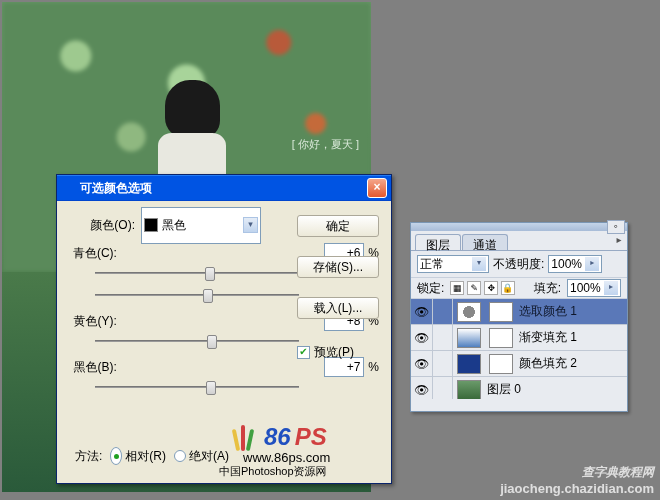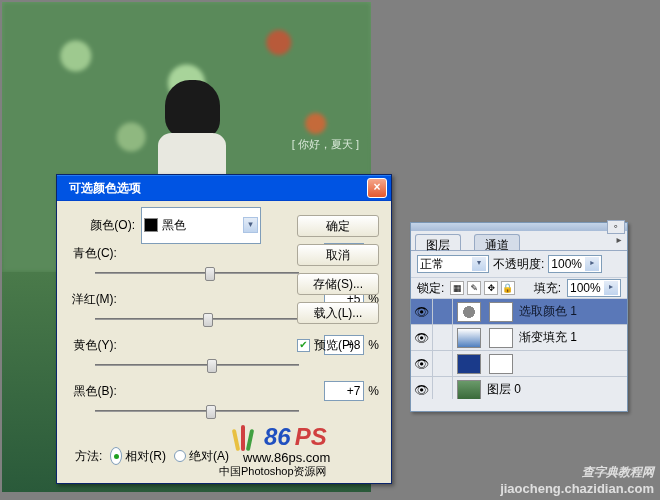--- a/index.html
+++ b/index.html
@@ -14,7 +14,7 @@
 .body-f{width:68px;height:62px;background:#e8e8e0;border-radius:20% 20% 5% 5%;margin:-5px auto 0}
 .caption{position:absolute;top:135px;right:12px;color:#d8e8d8;font-size:11px}
 .dialog{position:absolute;top:174px;left:56px;width:336px;height:310px;background:#ece9d8;border:1px solid #0a246a;box-shadow:2px 2px 4px rgba(0,0,0,.4)}
-.titlebar{height:26px;background:linear-gradient(180deg,#3a95ff 0%,#0054e3 5%,#0054e3 50%,#0054e3 95%,#003cc0 100%);display:flex;align-items:center;padding:0 4px 0 12px;color:#fff}
+.titlebar{height:26px;background:linear-gradient(180deg,#3a95ff 0%,#0054e3 5%,#0054e3 50%,#0054e3 95%,#003cc0 100%);display:flex;align-items:center;padding:0 4px 0 23px;color:#fff}
 .titlebar-text{flex:1;font-weight:bold}
 .close-btn{width:20px;height:20px;background:linear-gradient(180deg,#f5a78b,#e3582f);border:1px solid #fff;border-radius:3px;color:#fff;text-align:center;line-height:17px;font-weight:bold;font-family:Arial}
 .dlg-body{padding:14px 12px;position:relative;height:calc(100% - 26px)}

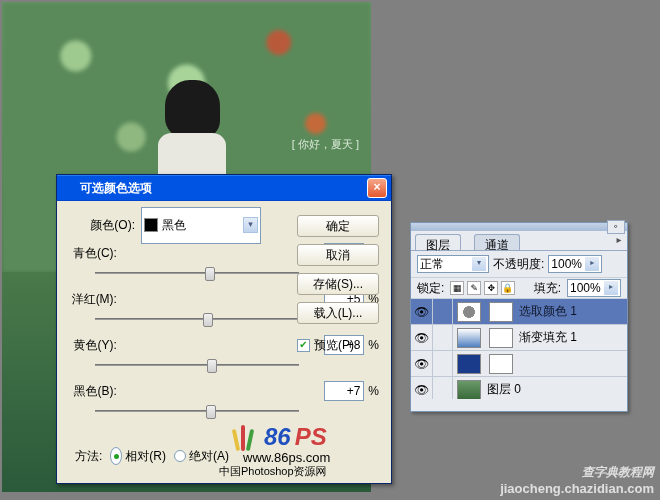--- a/index.html
+++ b/index.html
@@ -30,7 +30,7 @@
 .slider-track{width:204px;height:16px;position:relative;margin:2px 0 6px 26px}
 .track-line{position:absolute;top:7px;width:100%;height:2px;background:#999;border-top:1px solid #777}
 .slider-thumb{position:absolute;top:2px;width:10px;height:14px;background:linear-gradient(#f0f0f0,#d0d0d0);border:1px solid #888;border-radius:2px}
-.btns{position:absolute;top:14px;right:12px;width:82px;display:flex;flex-direction:column;gap:7px}
+.btns{position:absolute;top:14px;right:12px;width:82px;display:flex;flex-direction:column;gap:19px}
 .xp-btn{height:22px;background:linear-gradient(#fff,#ece9d8);border:1px solid #aca899;border-radius:3px;text-align:center;line-height:20px}
 .preview-row{display:flex;align-items:center;margin-top:6px}
 .chk{width:13px;height:13px;border:1px solid #7f9db9;background:#fff;margin-right:4px;text-align:center;line-height:10px;font-size:10px;color:#21a121}

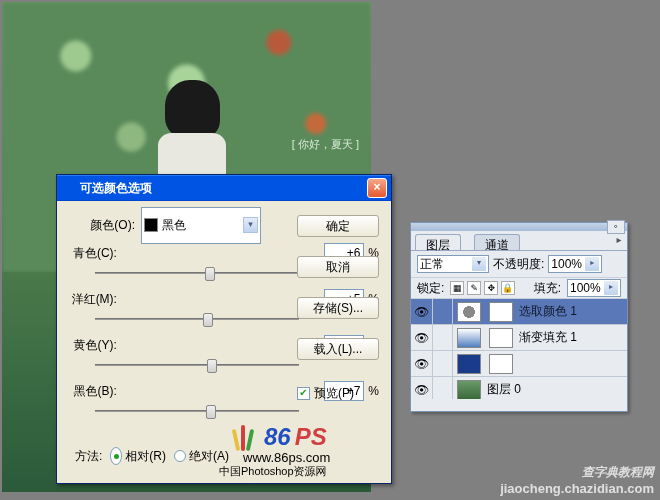--- a/index.html
+++ b/index.html
@@ -49,7 +49,7 @@
 .layers-panel{position:absolute;top:222px;left:410px;width:218px;height:190px;background:#e8ebf0;border:1px solid #7a96b4;box-shadow:2px 2px 3px rgba(0,0,0,.3)}
 .panel-bar{height:8px;background:linear-gradient(#c4d4e8,#a8bcd8)}
 .panel-close{position:absolute;top:-3px;right:2px;width:18px;height:14px;background:#e8ebf0;border:1px solid #98aac4;text-align:center;line-height:11px}
-.tabs{display:flex;height:20px;border-bottom:1px solid #98aac4;padding-left:4px;padding-top:3px;gap:12px}
+.tabs{display:flex;height:20px;border-bottom:1px solid #98aac4;padding-left:4px;padding-top:3px;gap:0}
 .tab{padding:2px 10px 0;background:#d4dce8;border:1px solid #98aac4;border-bottom:none;border-radius:3px 3px 0 0;margin-right:1px}
 .tab.active{background:#e8ebf0}
 .tab-menu{margin-left:auto;width:16px;font-size:10px;text-align:center;color:#555}

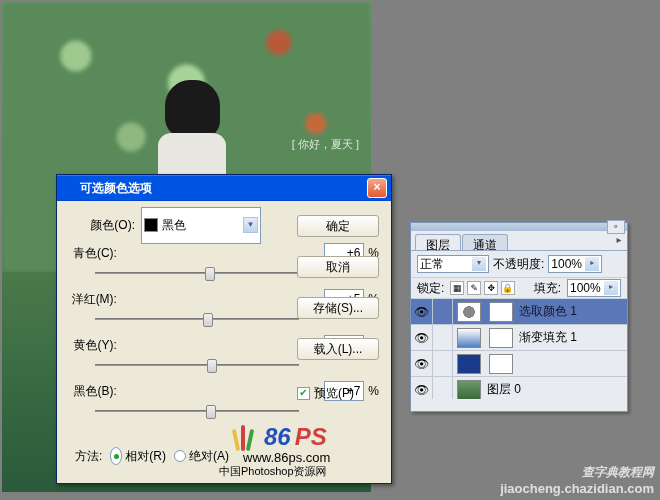--- a/index.html
+++ b/index.html
@@ -153,7 +153,6 @@
 
       <div class="btns">
         <div class="xp-btn">确定</div>
-        <div class="xp-btn">取消</div>
         <div class="xp-btn">存储(S)...</div>
         <div class="xp-btn">载入(L)...</div>
         <div class="preview-row">

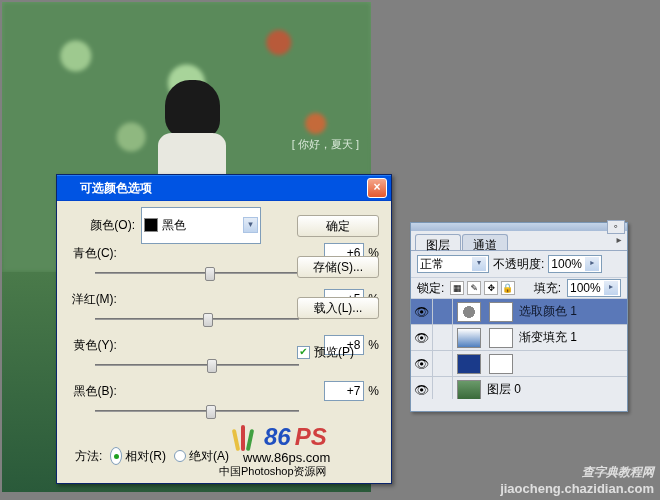--- a/index.html
+++ b/index.html
@@ -118,12 +118,6 @@
           <div class="slider-thumb" style="left:54%"></div>
         </div>
 
-      <div class="slider-row">
-        <span class="slider-lbl">洋红(M):</span>
-        <div class="slider-area"></div>
-        <div class="num-input">+5</div>
-        <span class="pct">%</span>
-      </div>
       <div class="slider-track">
           <div class="track-line"></div>
           <div class="slider-thumb" style="left:53%"></div>

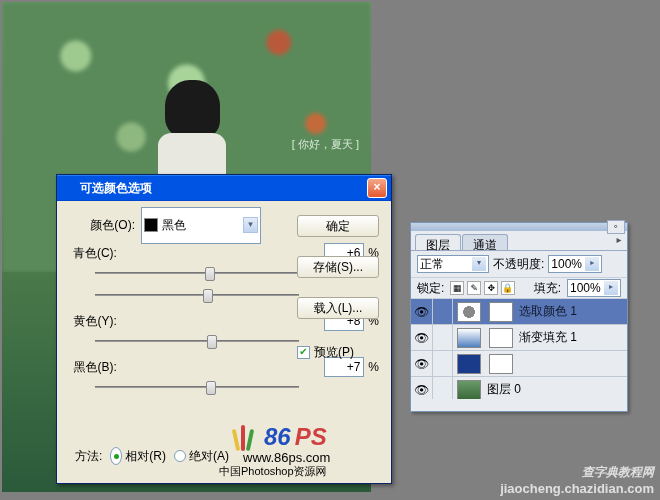--- a/index.html
+++ b/index.html
@@ -234,6 +234,7 @@
           <div class="link-col"></div>
         <div class="thumb solid"></div>
         <div class="thumb mask"></div>
+        <span class="layer-name">颜色填充 2</span>
       </div>
       <div class="layer-item">
         <div class="eye">👁</div>

